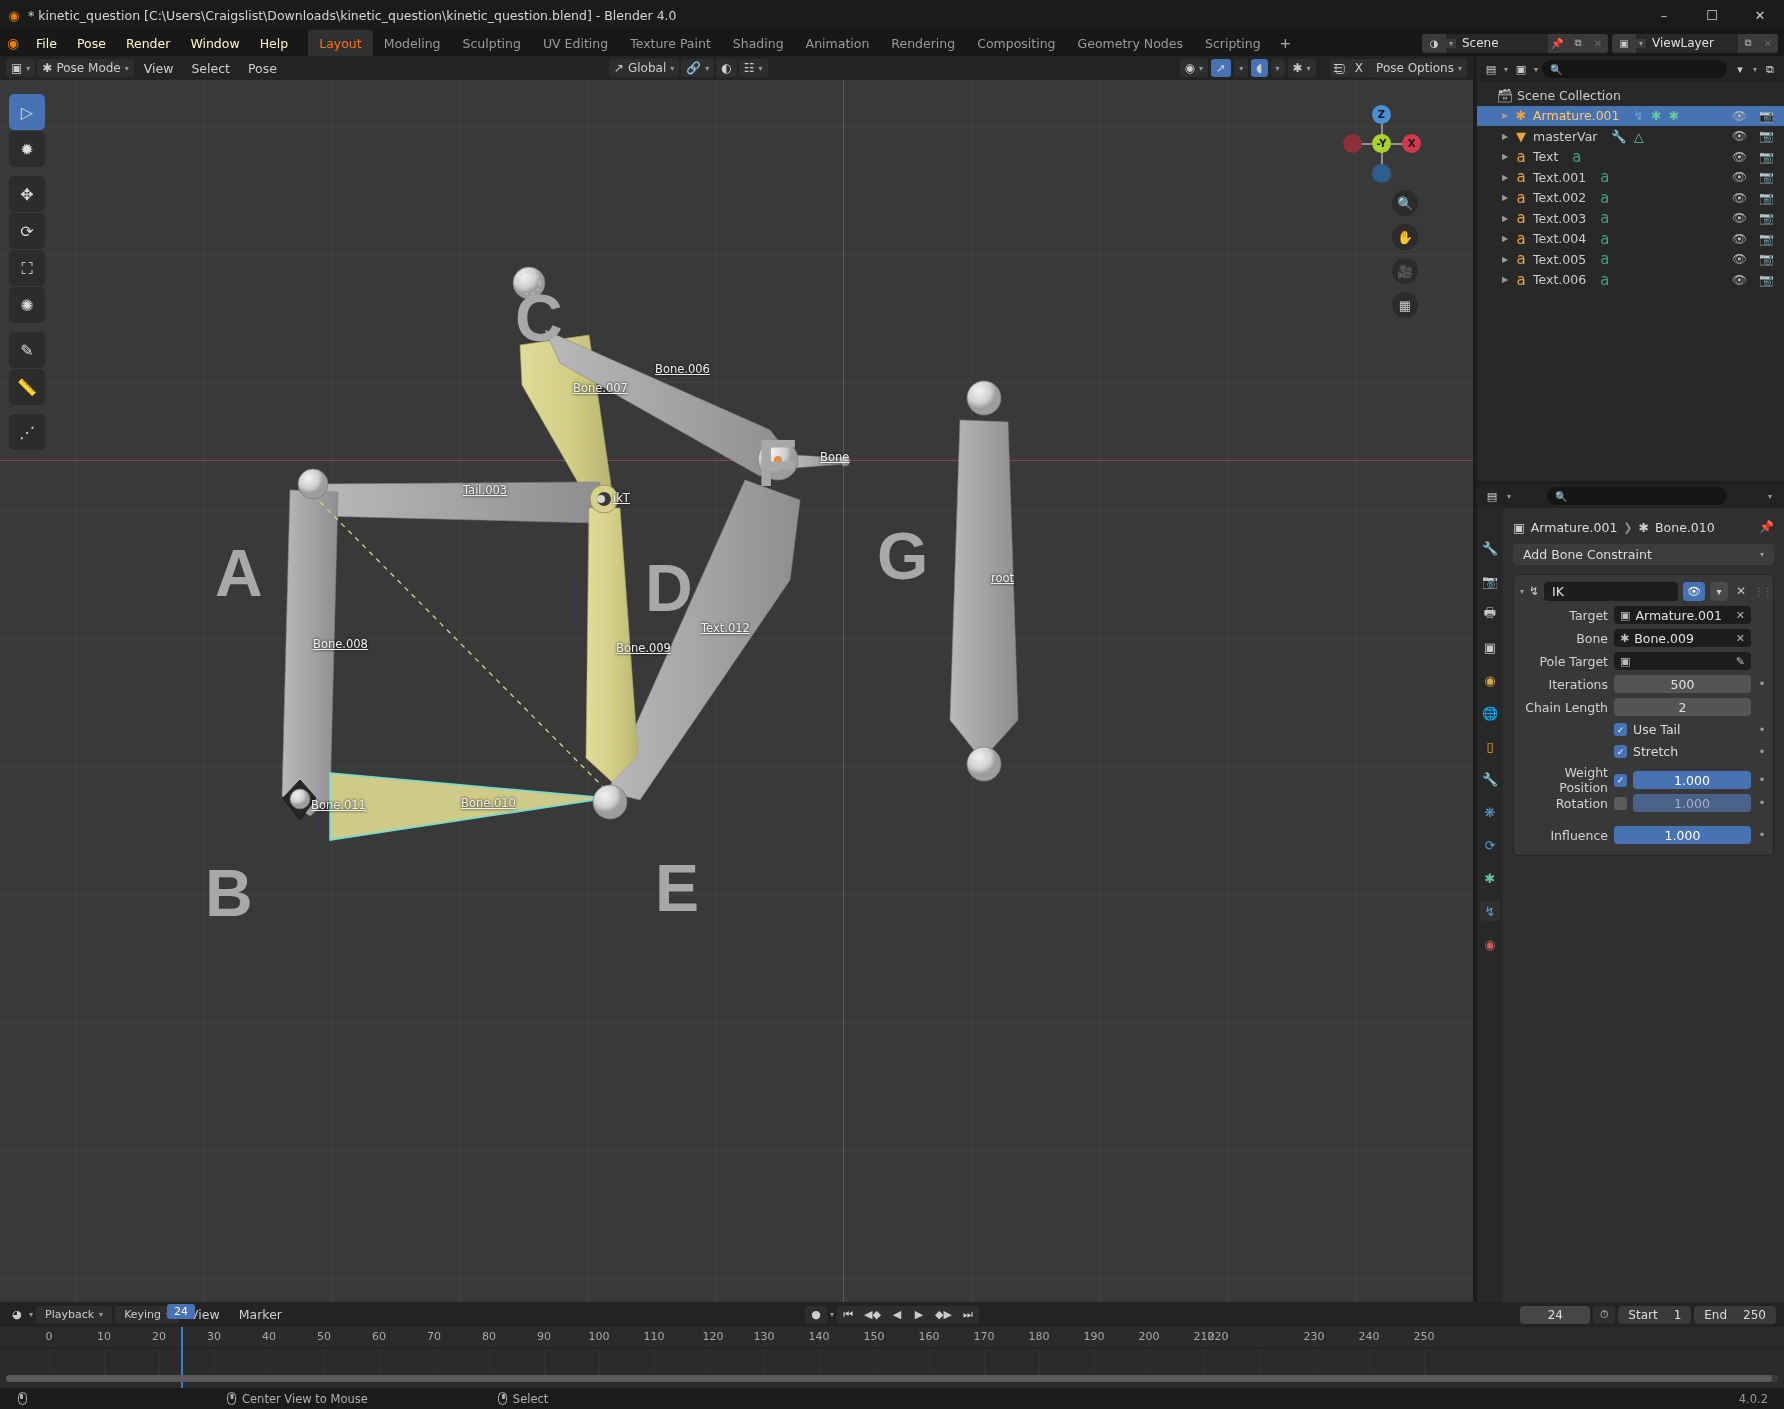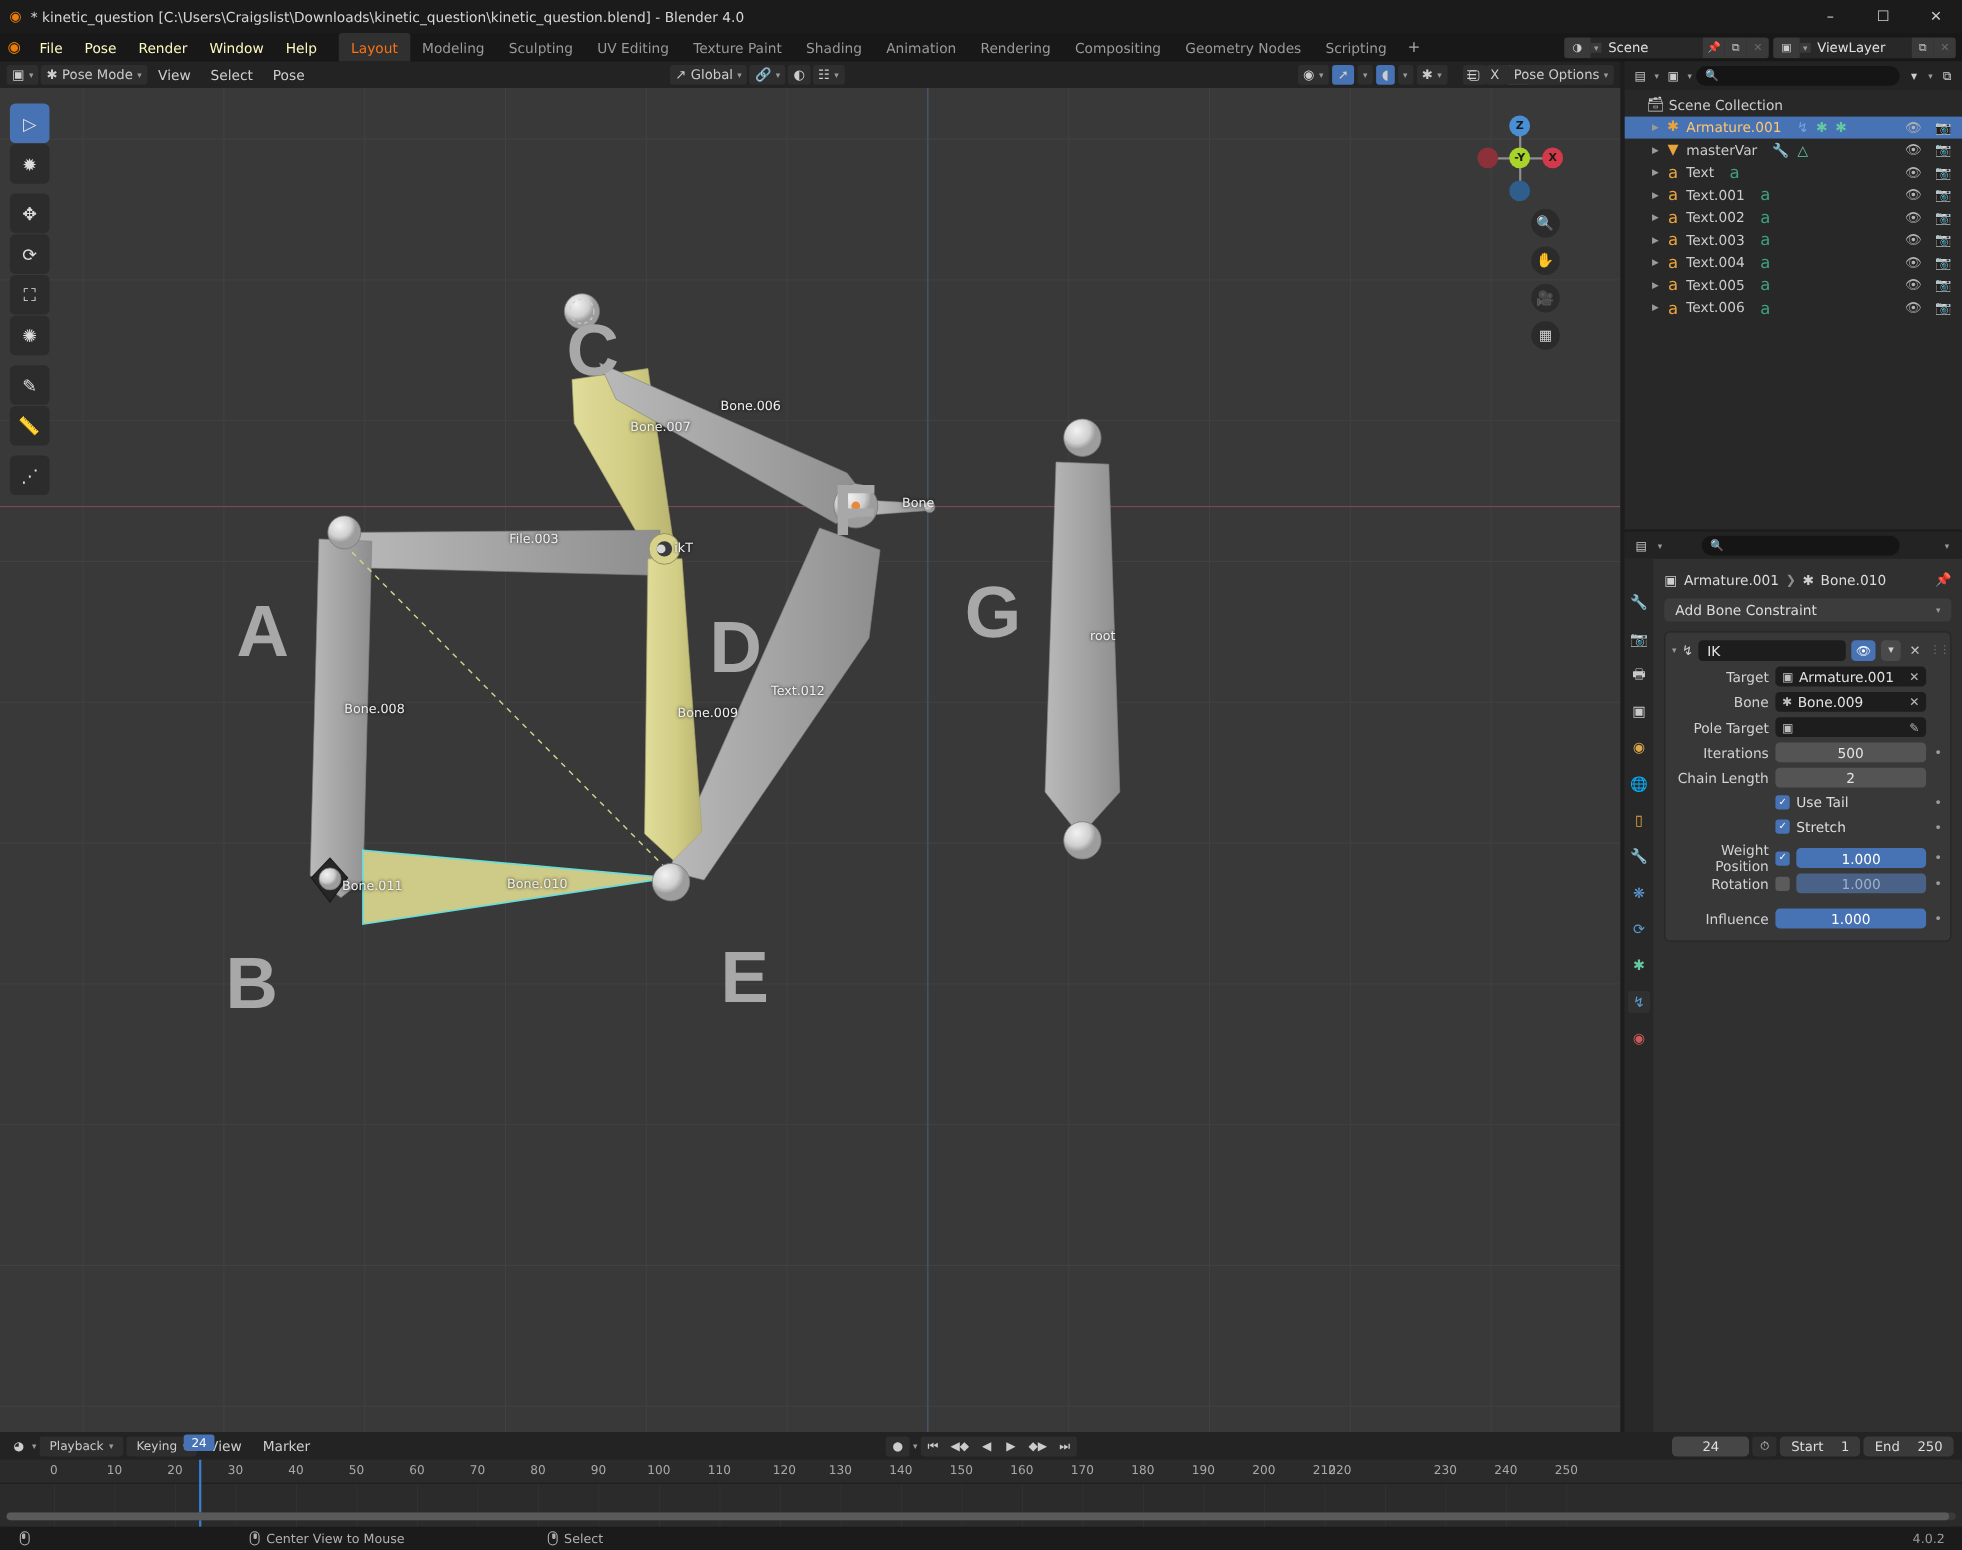--- a/index.html
+++ b/index.html
@@ -75,7 +75,7 @@
   .letter { position:absolute; font-size:66px; font-weight:bold; color:#a8a8a8;
             font-family:"Liberation Sans", sans-serif; line-height:1; }
   .bonelabel { position:absolute; font-size:11.5px; color:#f0f0f0; white-space:nowrap;
-               text-shadow:0 0 3px #000; }
+               text-shadow:0 0 3px #000;text-decoration:underline; }
 
   
   .vp-toolbar { position:absolute; left:9px; top:14px; width:36px;

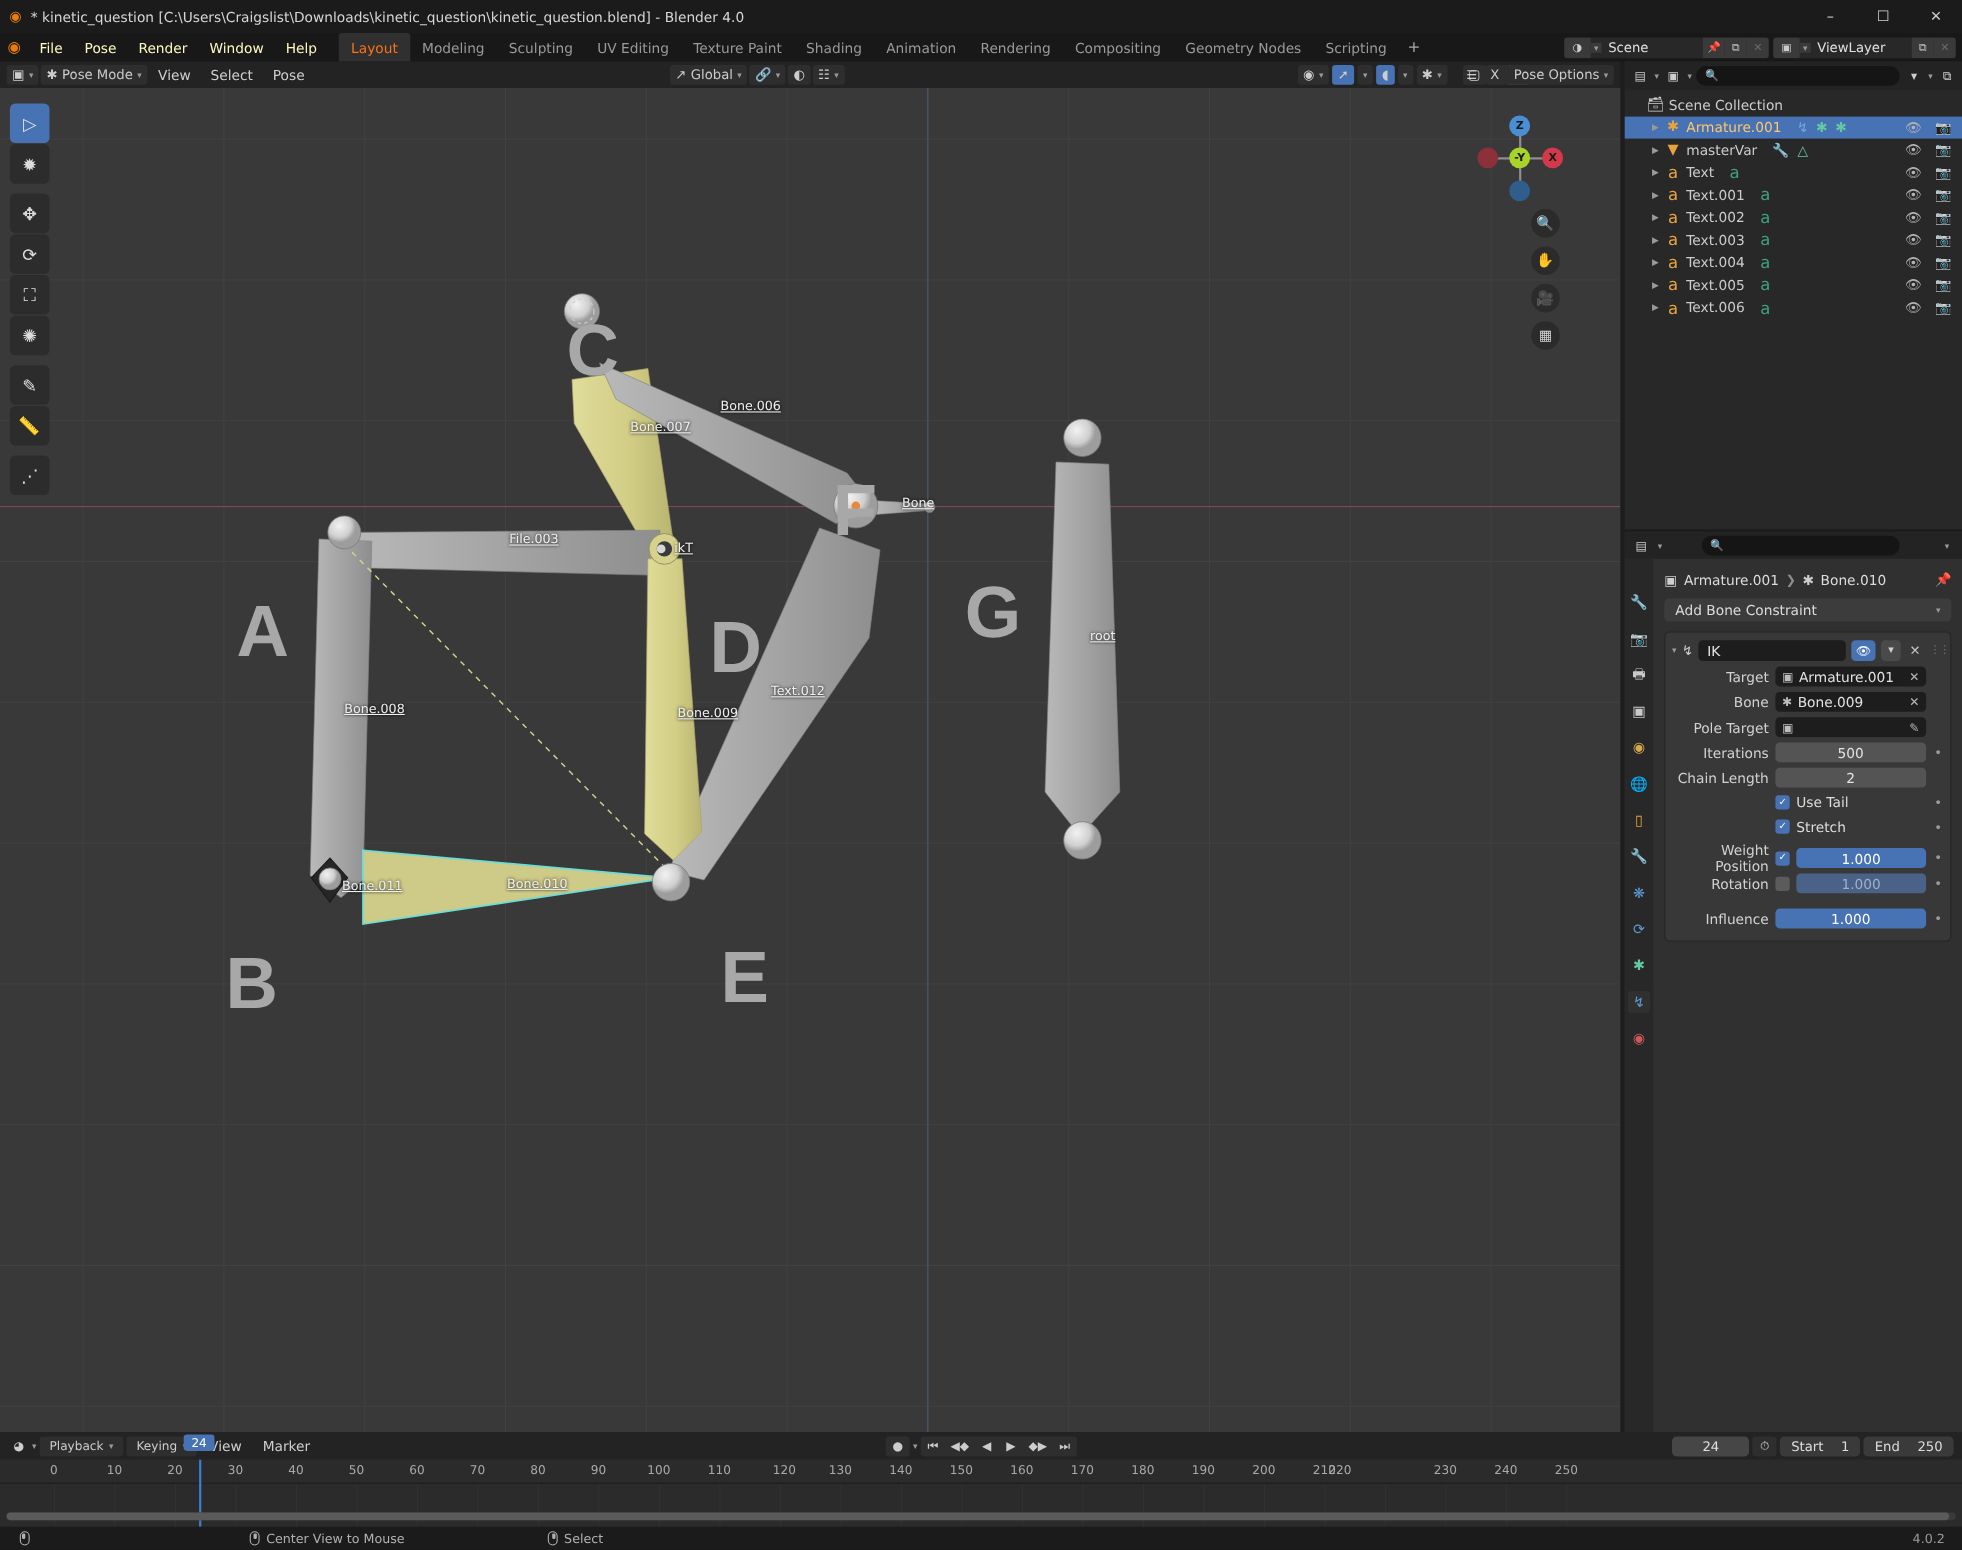--- a/index.html
+++ b/index.html
@@ -428,7 +428,7 @@
     <div class="letter" style="left:757px;top:350px">F</div>
     <div class="letter" style="left:877px;top:443px">G</div>
 
-    <div class="bonelabel" style="left:463px;top:403px">File.003</div>
+    <div class="bonelabel" style="left:463px;top:403px">Tail.003</div>
     <div class="bonelabel" style="left:655px;top:282px">Bone.006</div>
     <div class="bonelabel" style="left:573px;top:301px">Bone.007</div>
     <div class="bonelabel" style="left:313px;top:557px">Bone.008</div>

